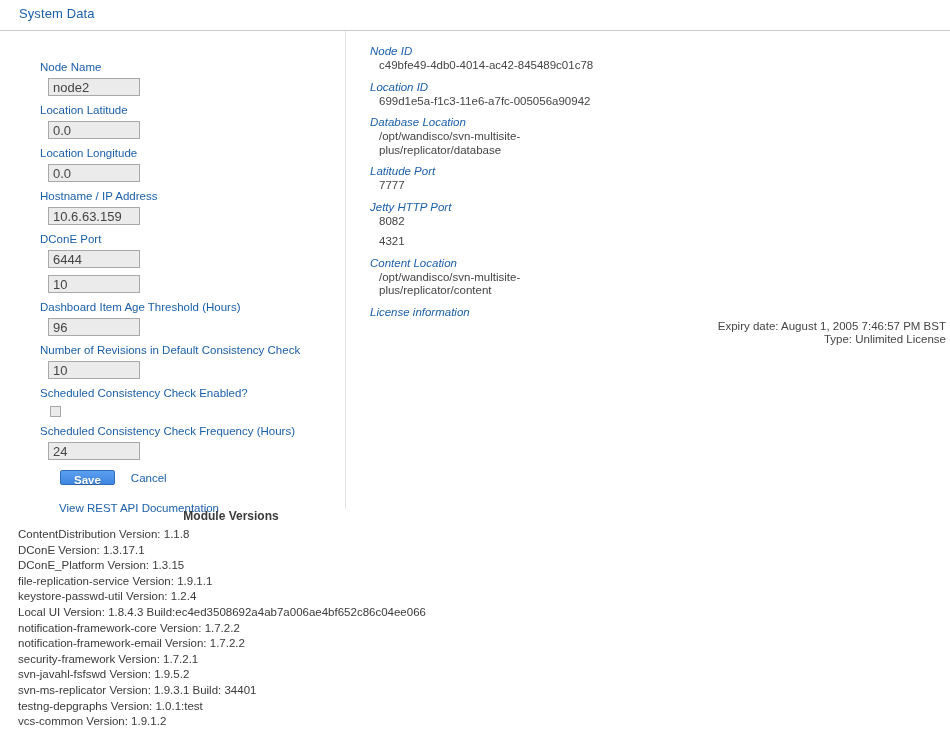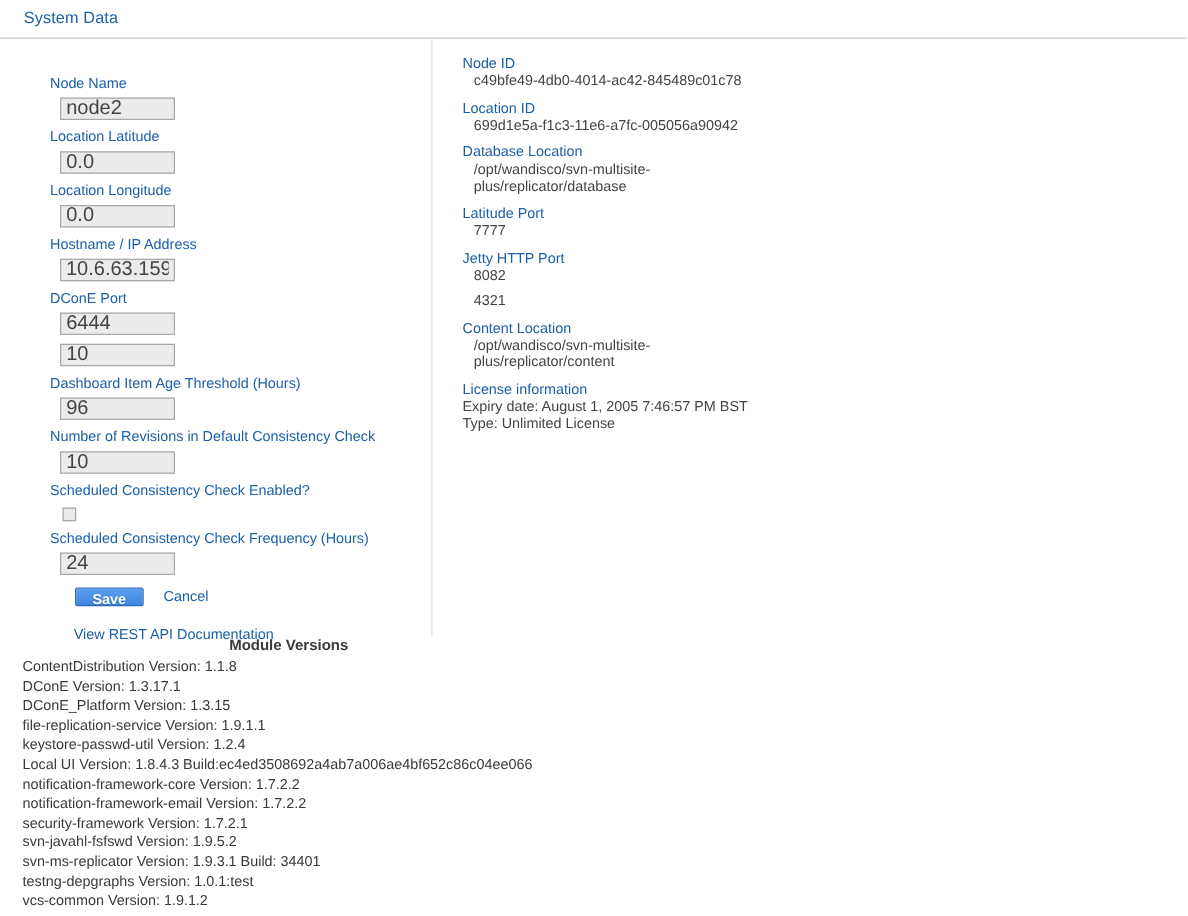--- a/index.html
+++ b/index.html
@@ -149,6 +149,7 @@
     color: #1b5fa8;
     font-size: 11.5px;
     line-height: 15px;
+    font-style: italic;
   }
   .info-value {
     display: block;

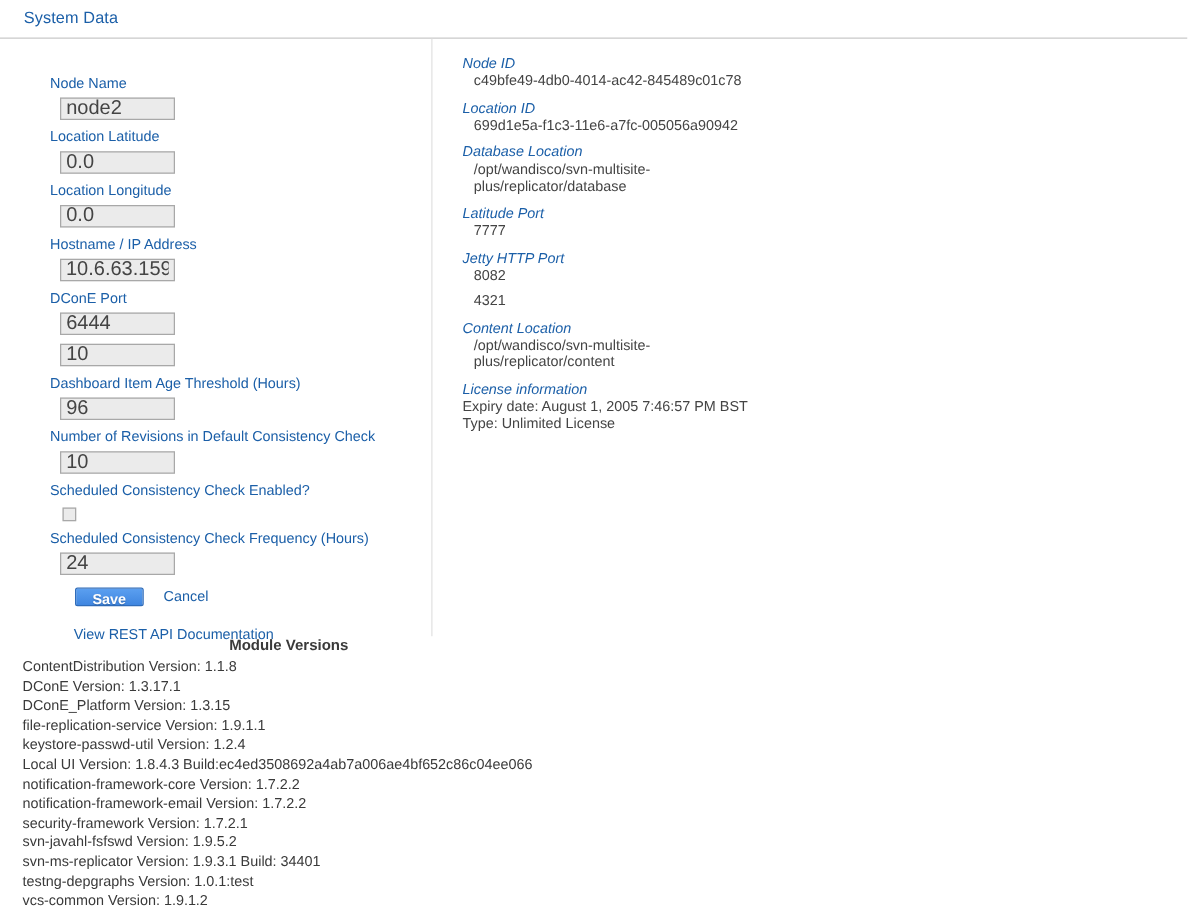--- a/index.html
+++ b/index.html
@@ -81,7 +81,7 @@
     height: 12px;
     padding: 2px 4px;
     font-family: "Liberation Sans", sans-serif;
-    font-size: 16px;
+    font-size: 13px;
     color: #444444;
     background: #ebebeb;
     border: 1px solid #a8a8a8;

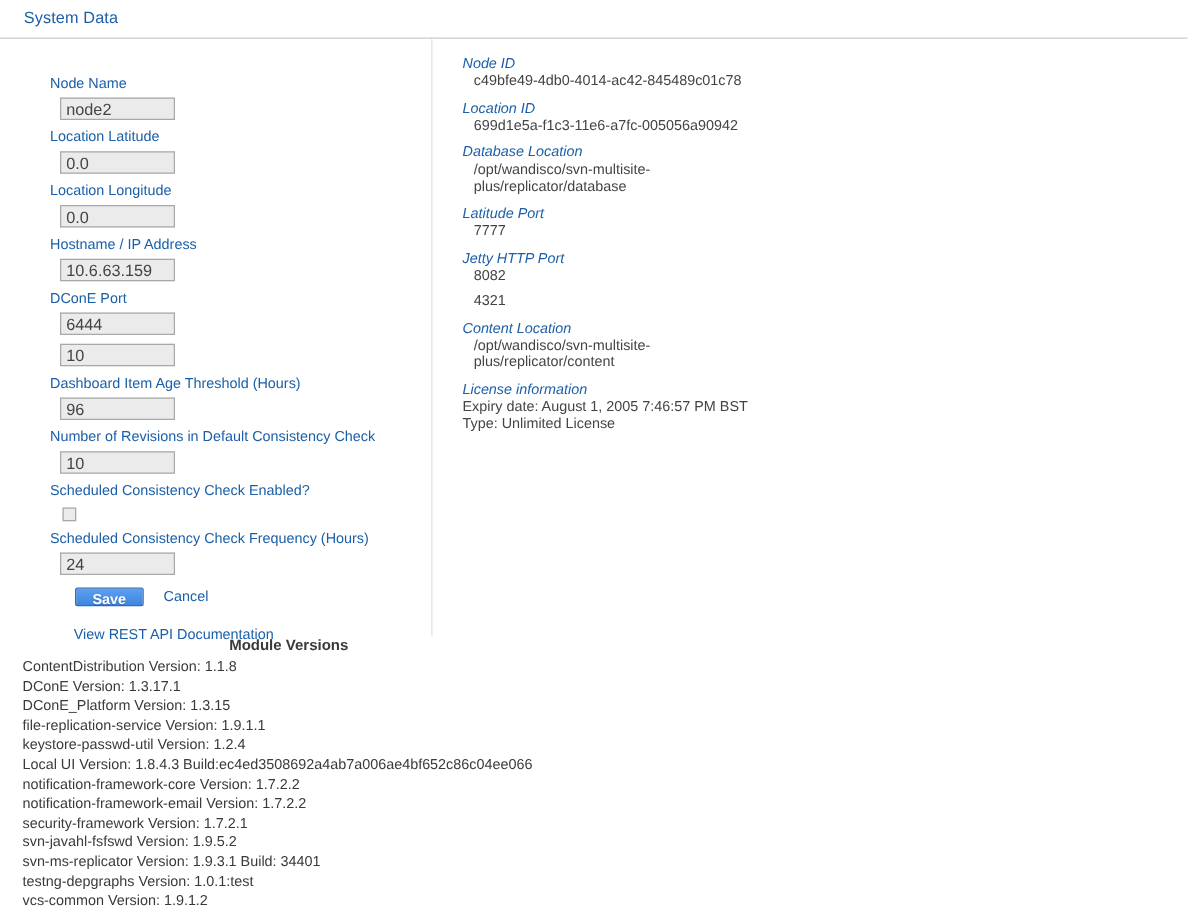--- a/index.html
+++ b/index.html
@@ -161,9 +161,11 @@
   }
   .info-sub {
     display: block;
+    margin-left: 14px;
     color: #444444;
     font-size: 11.5px;
     line-height: 13.5px;
+    text-align: right;
   }
 
   

